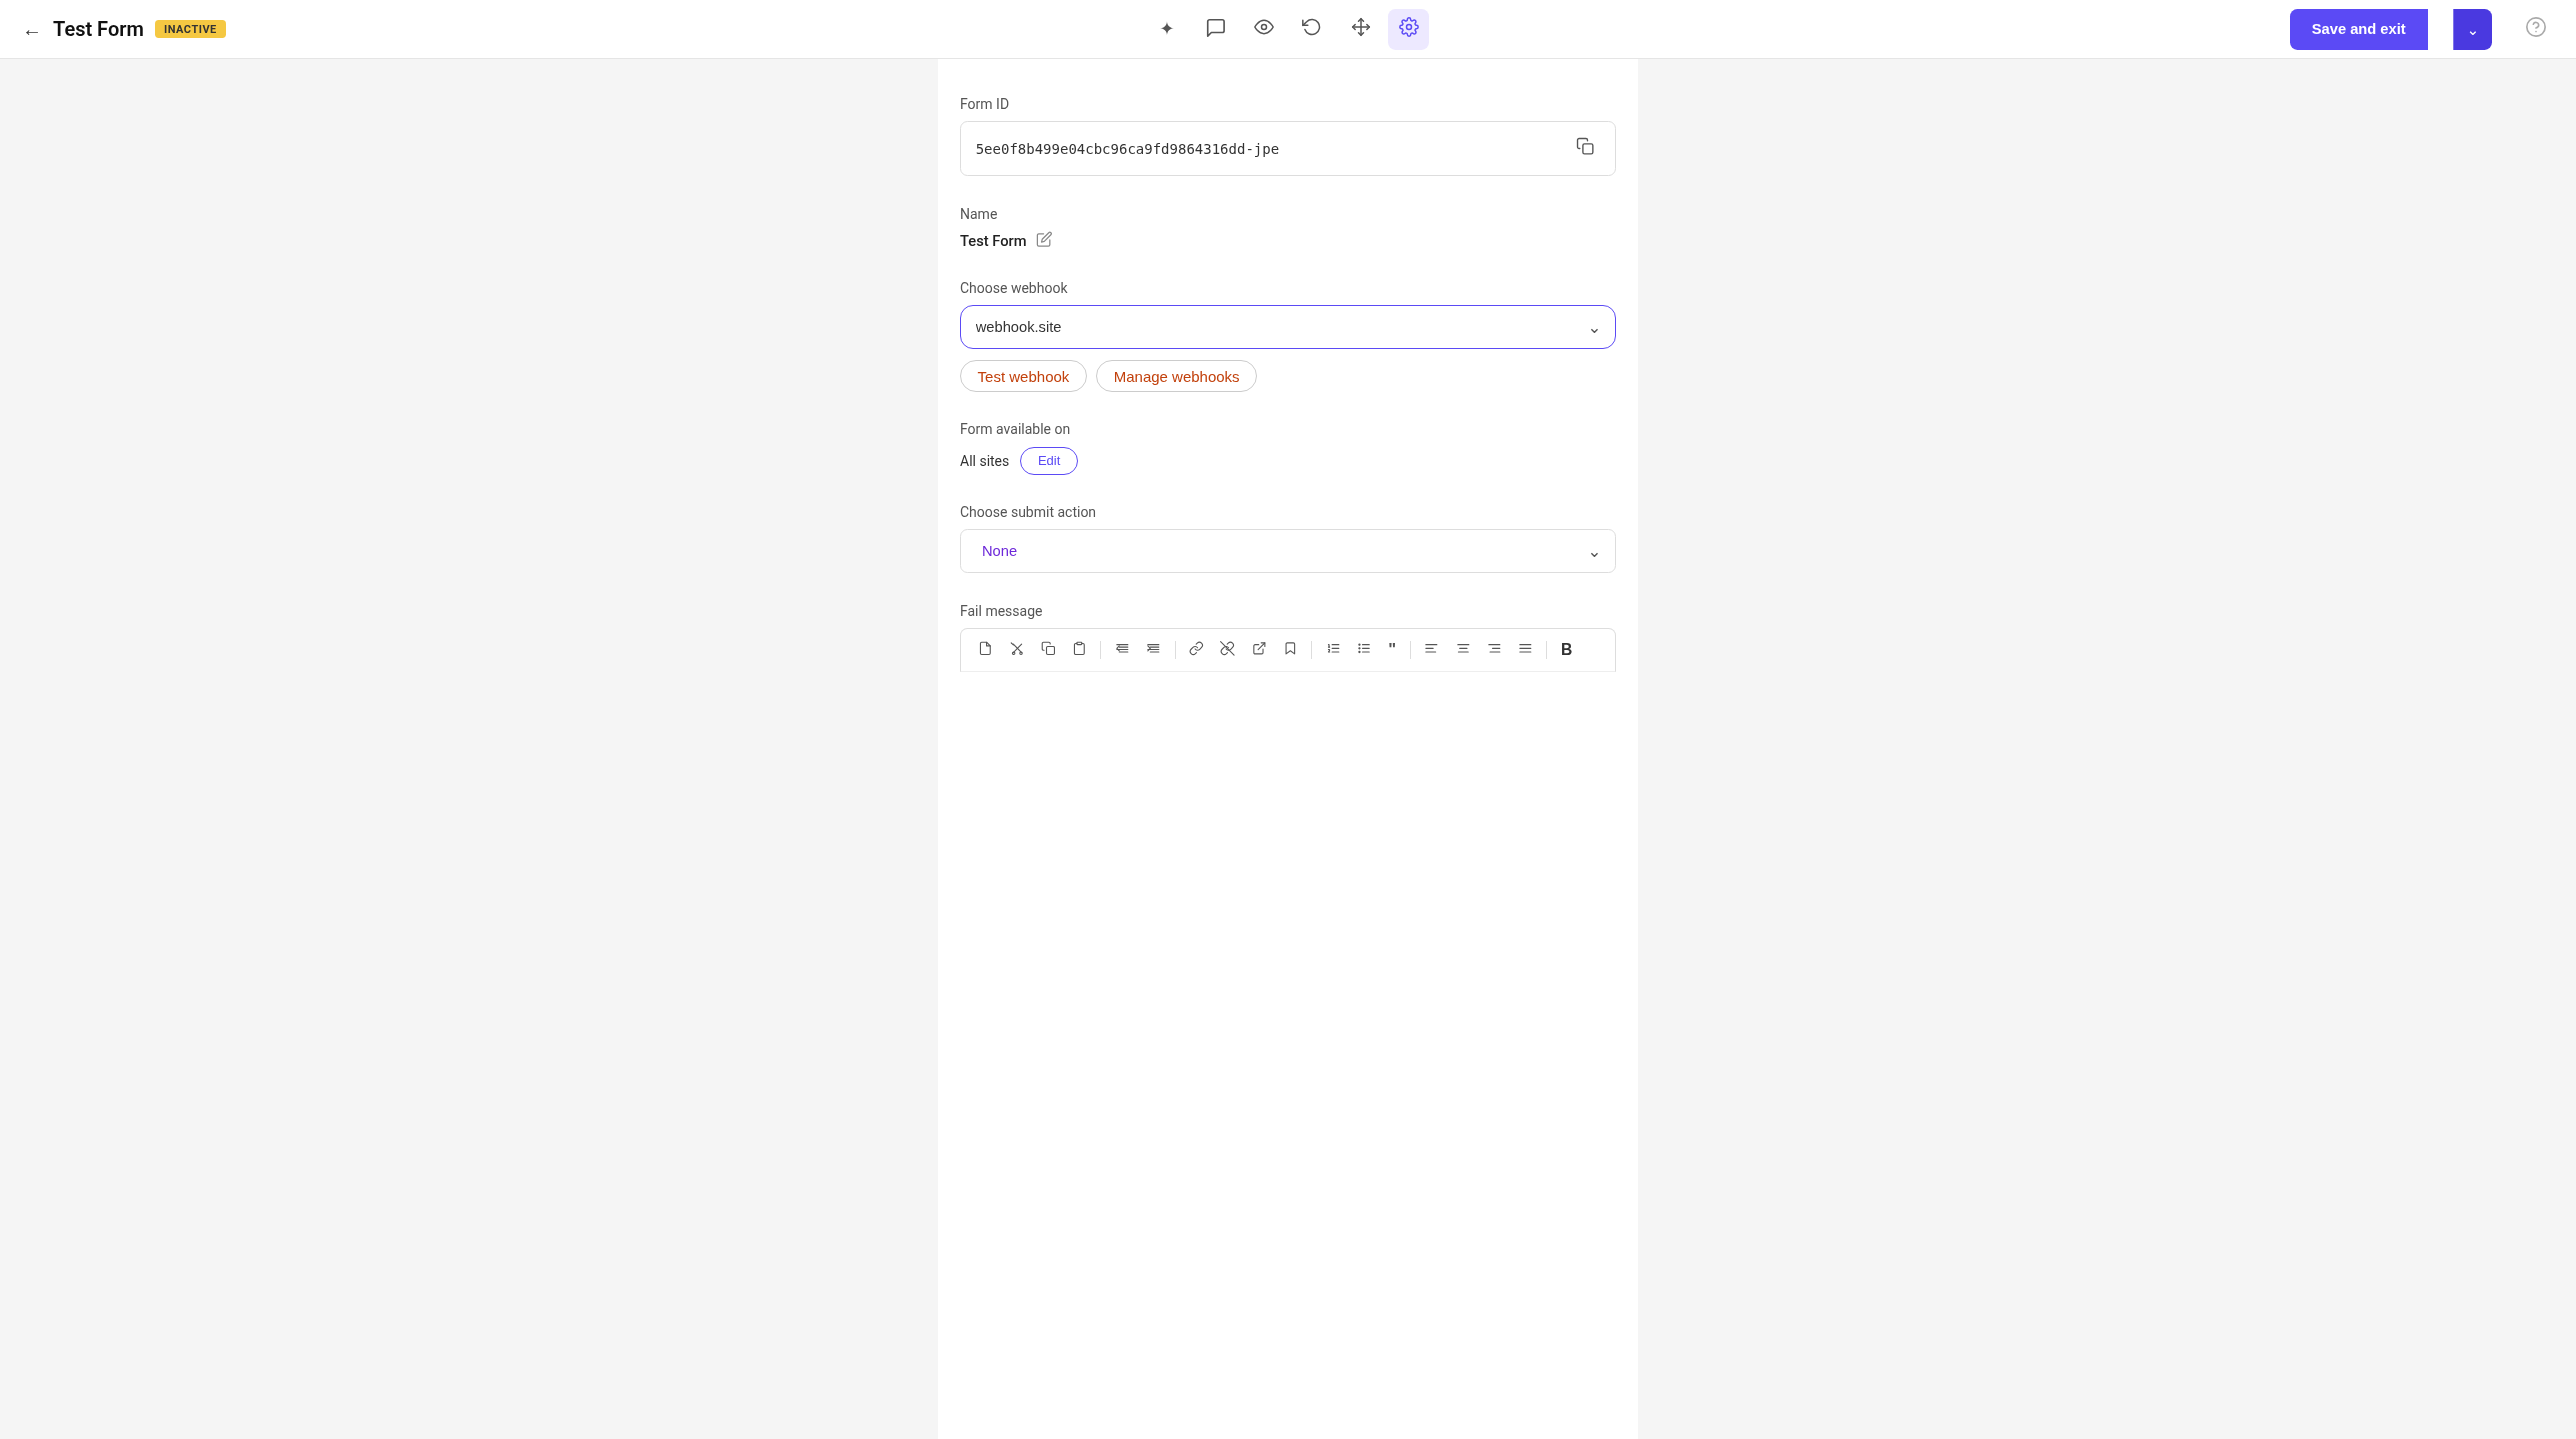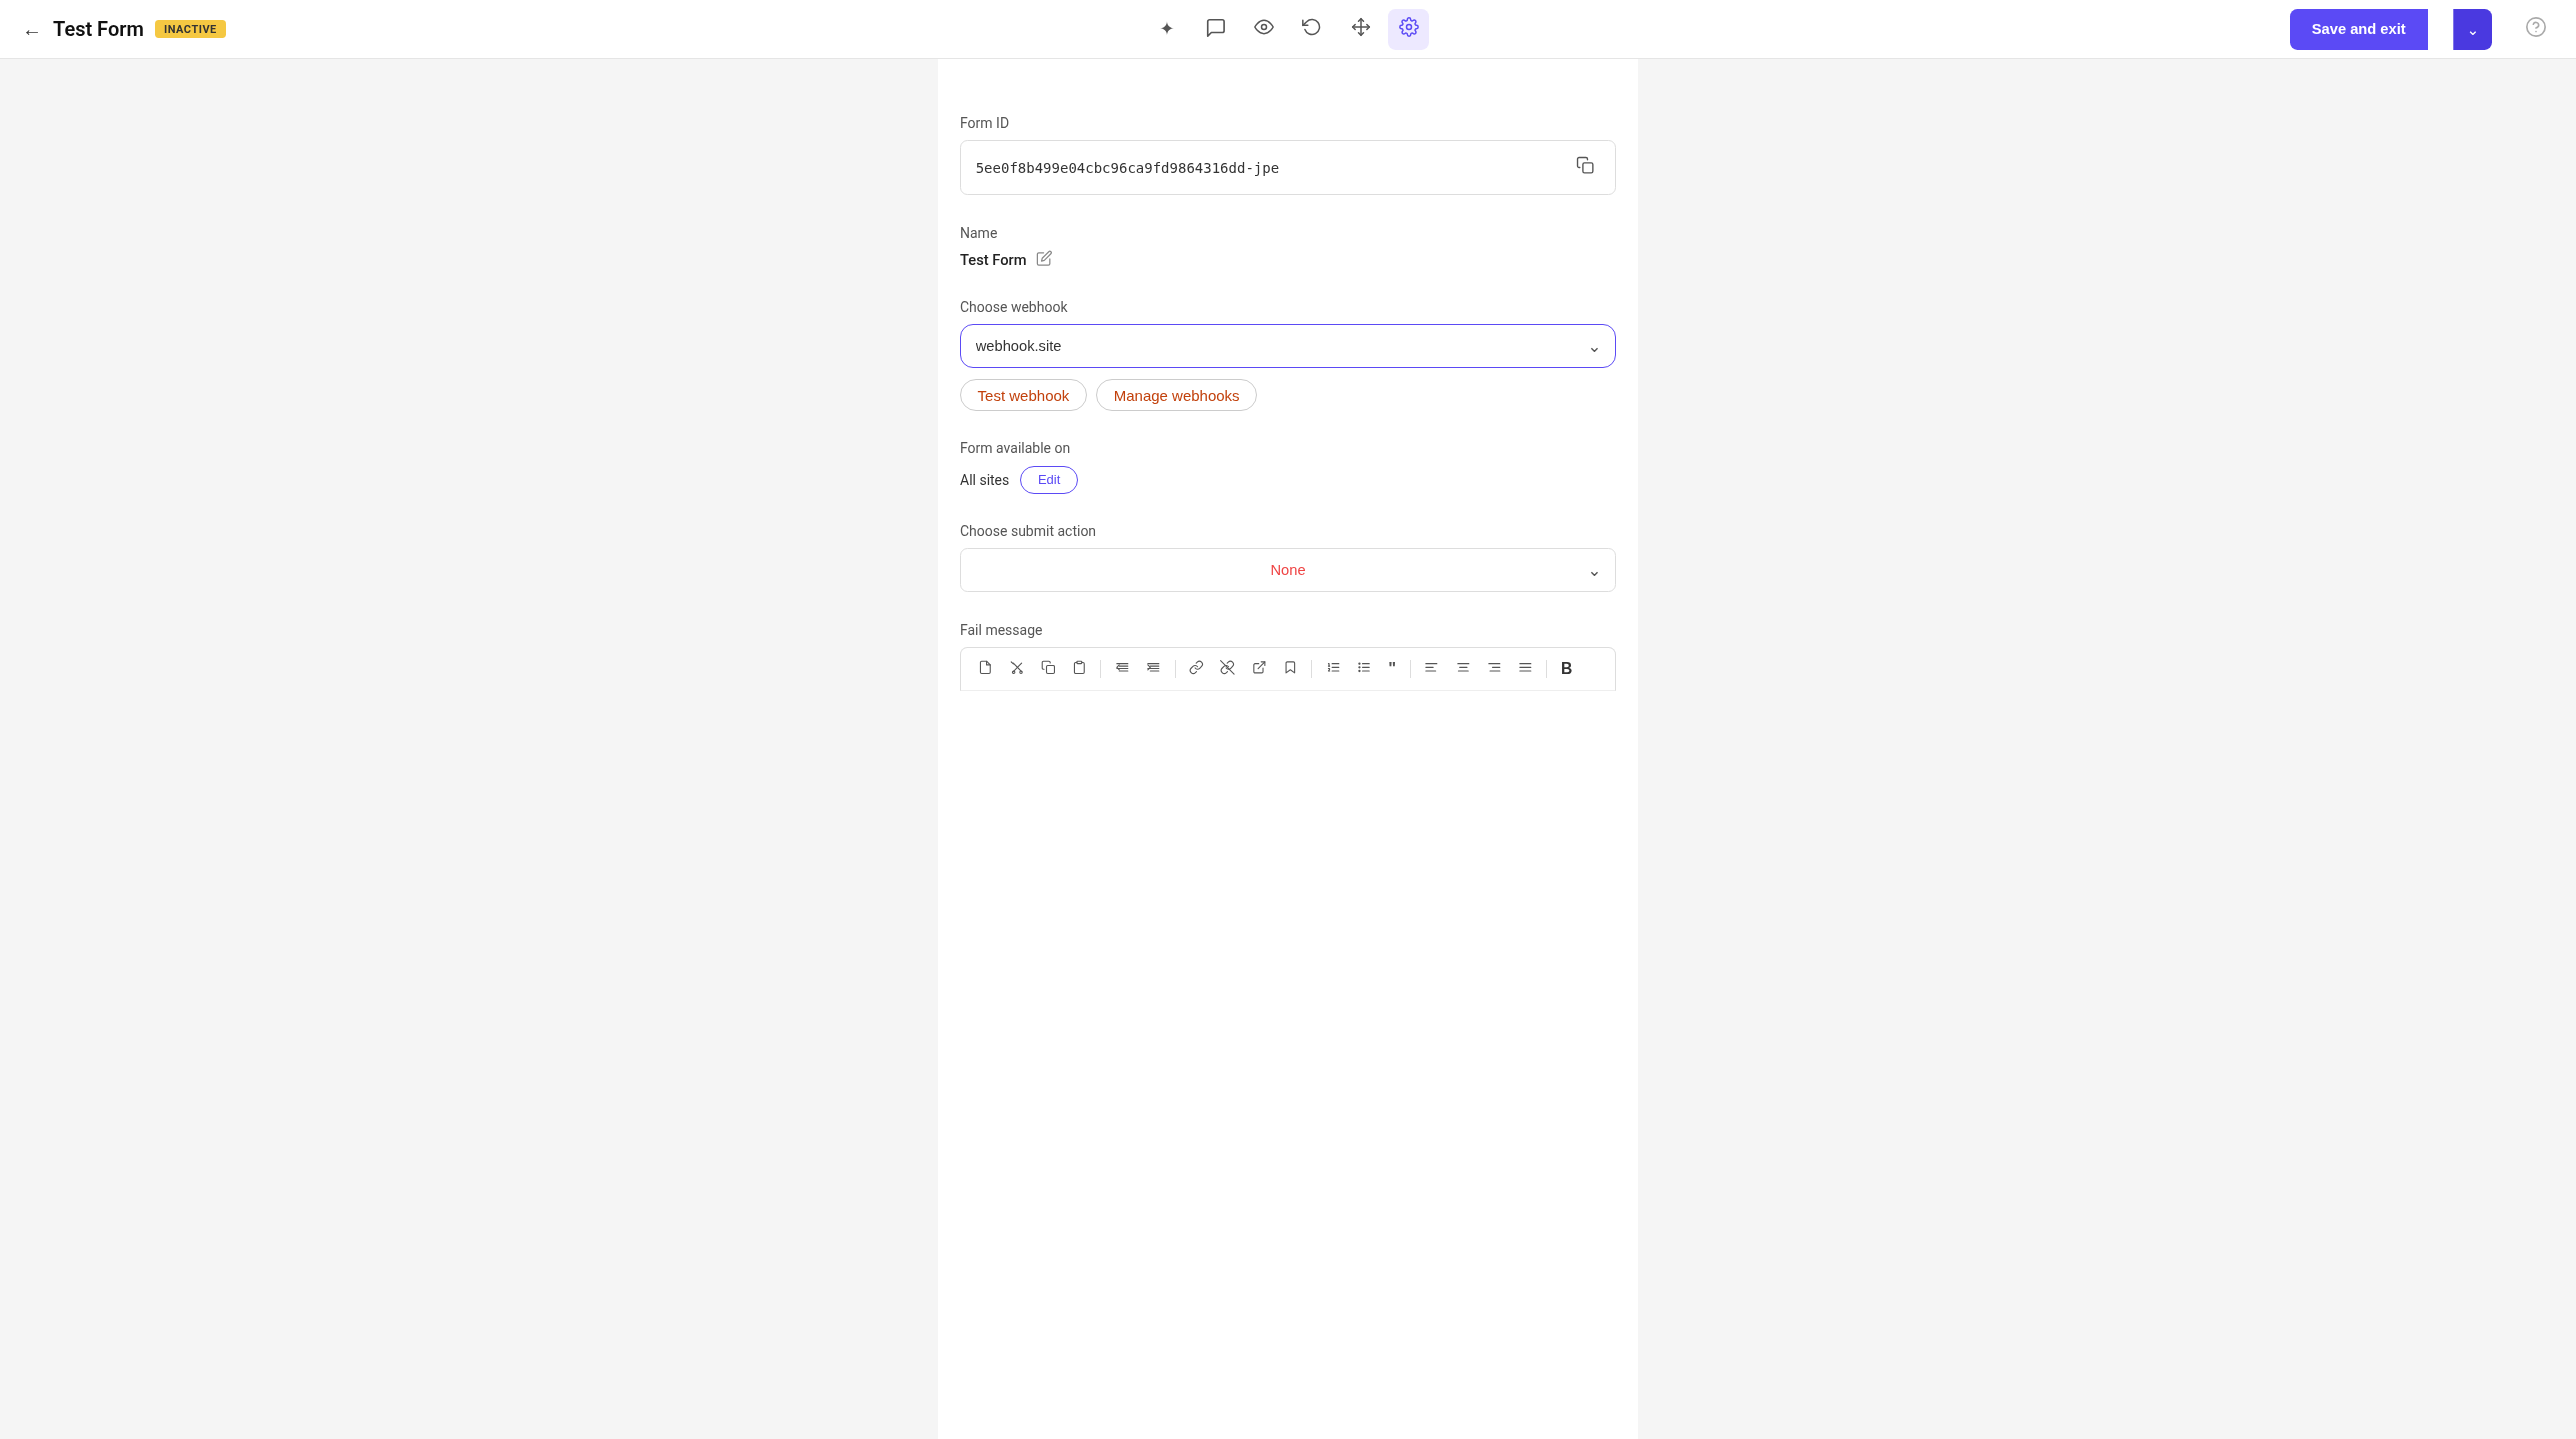--- a/index.html
+++ b/index.html
@@ -126,7 +126,6 @@
     
     .section {
       margin-bottom: 29.5px;
-      margin-top: 19px;
     }
     .section-label {
       font-size: 14px;

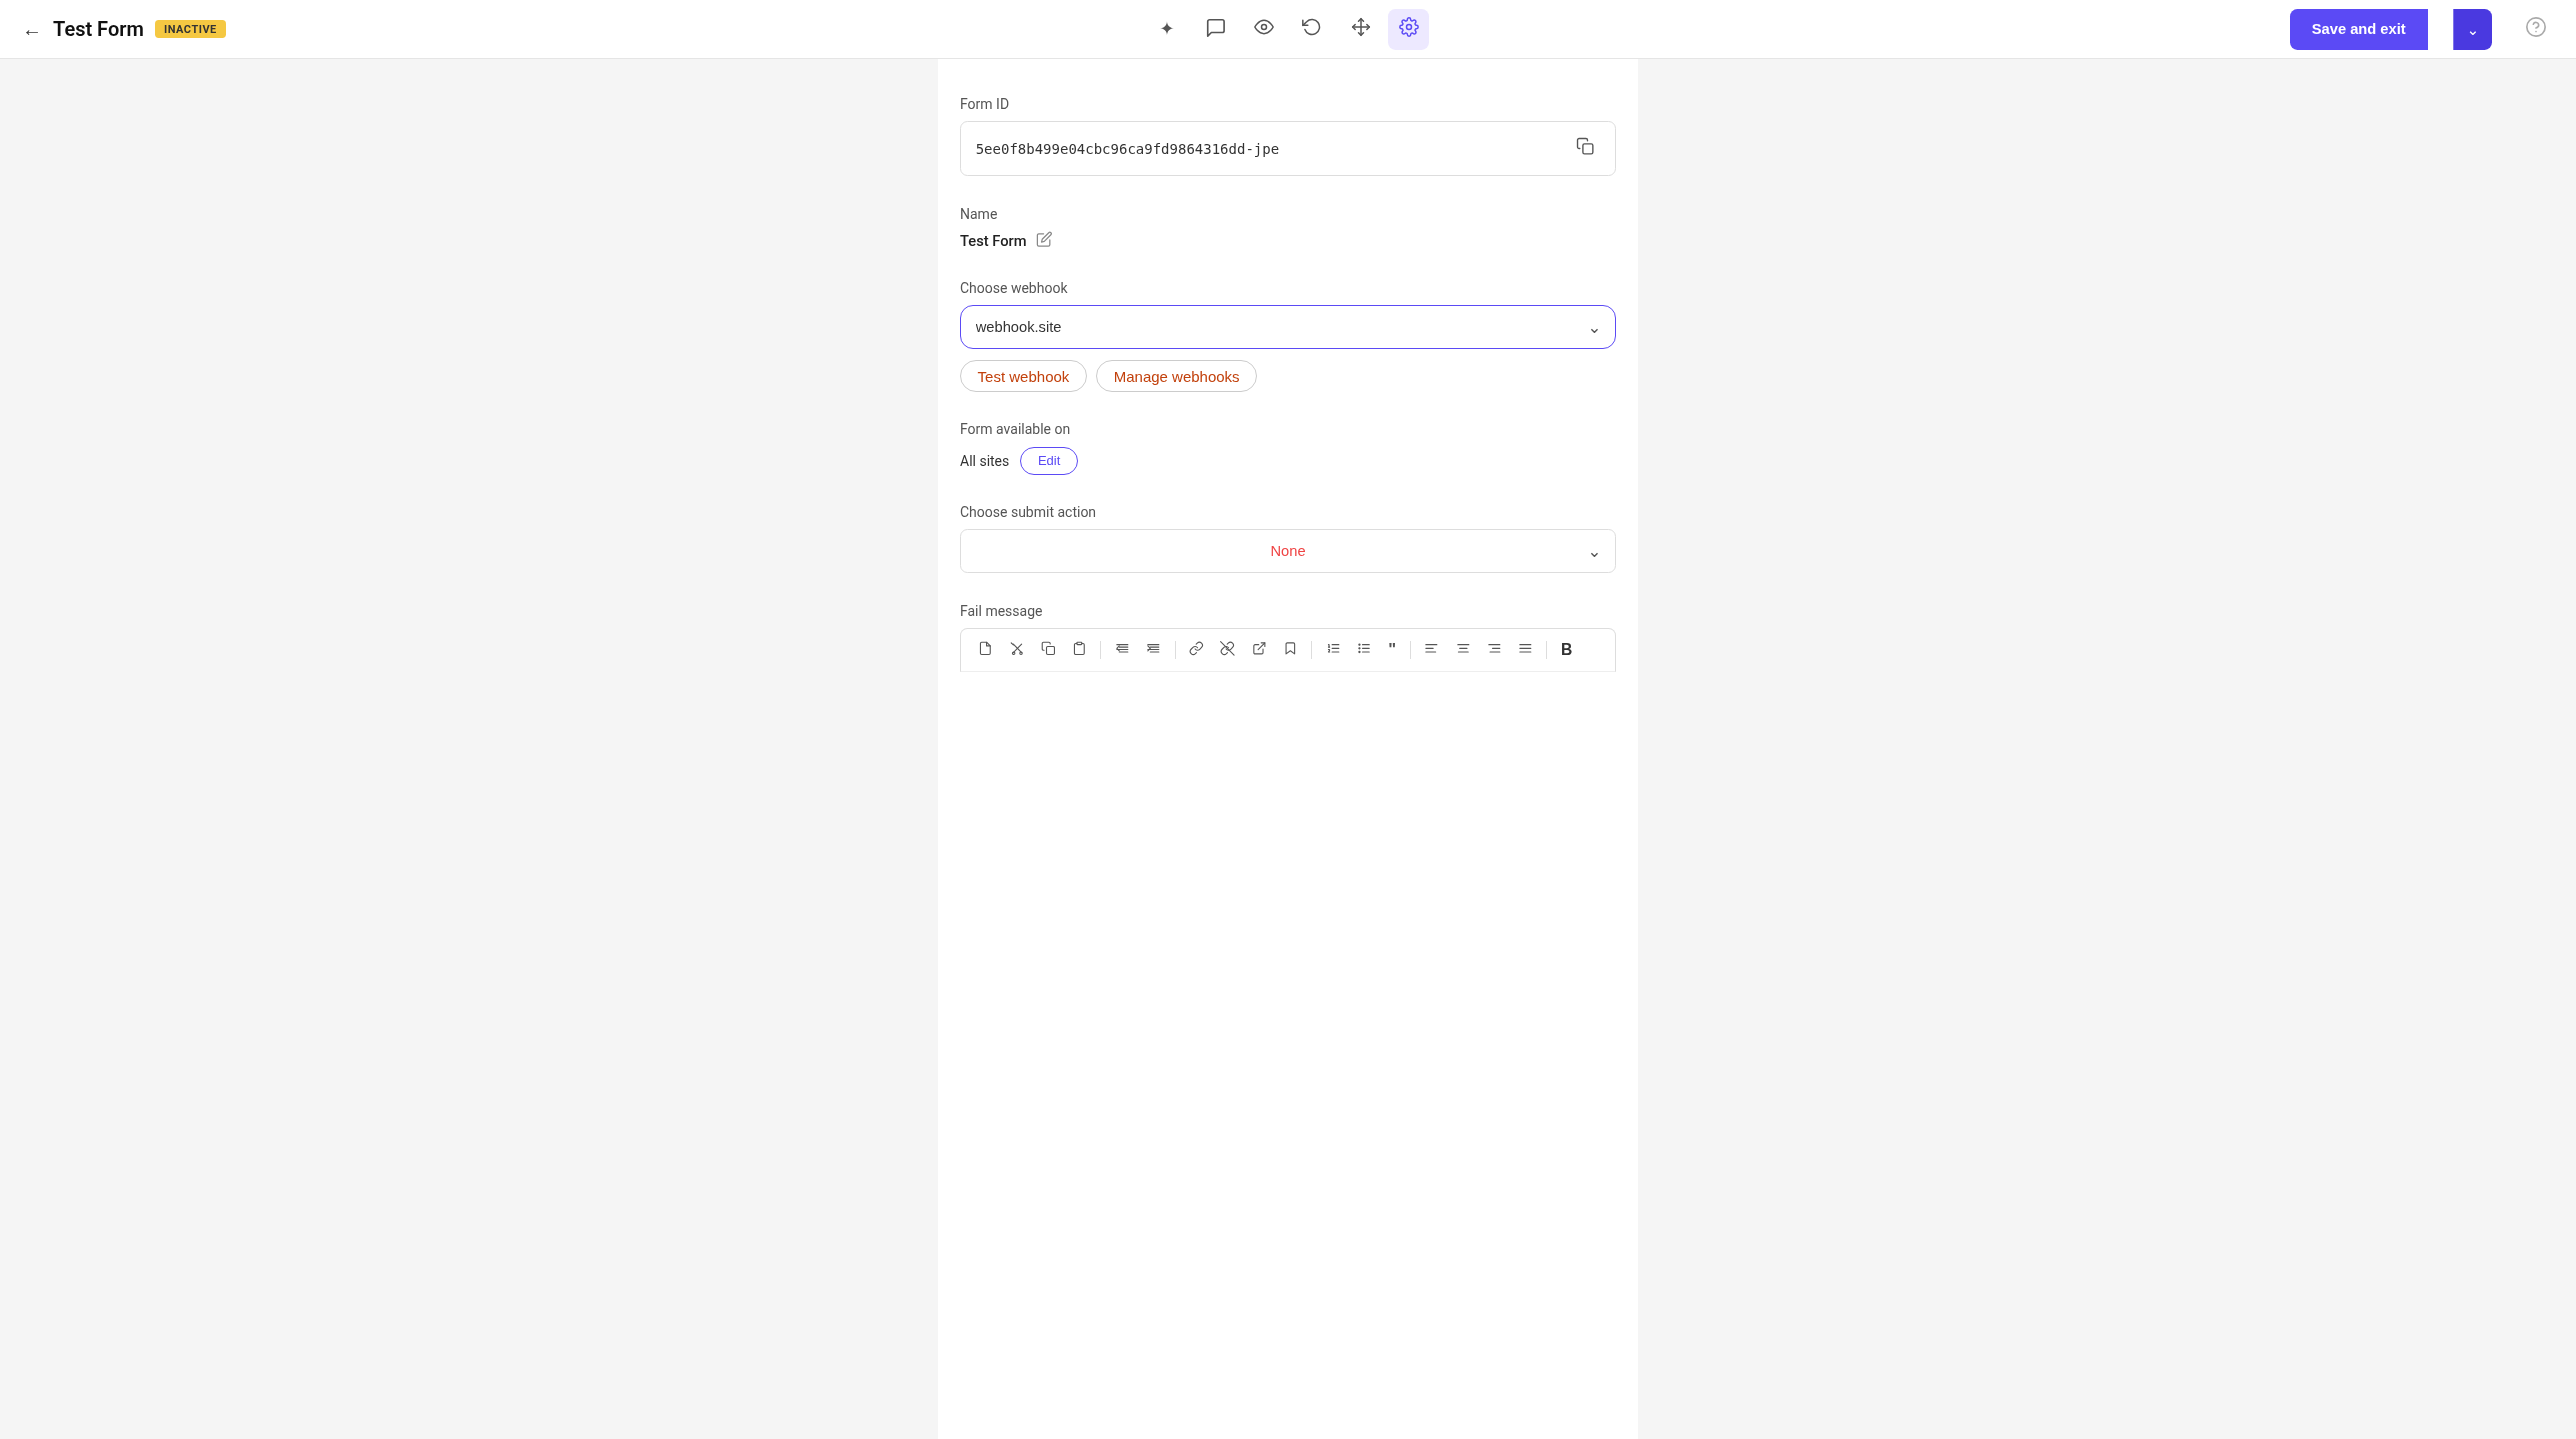--- a/index.html
+++ b/index.html
@@ -251,12 +251,11 @@
       border-radius: 7.4px;
       padding: 13px 21px;
       font-size: 14.7px;
-      color: #ef4444;
+      color: #6d28d9;
       background: #fff;
       appearance: none;
       cursor: pointer;
       outline: none;
-      text-align: center;
     }
 
     .fail-message-label {

